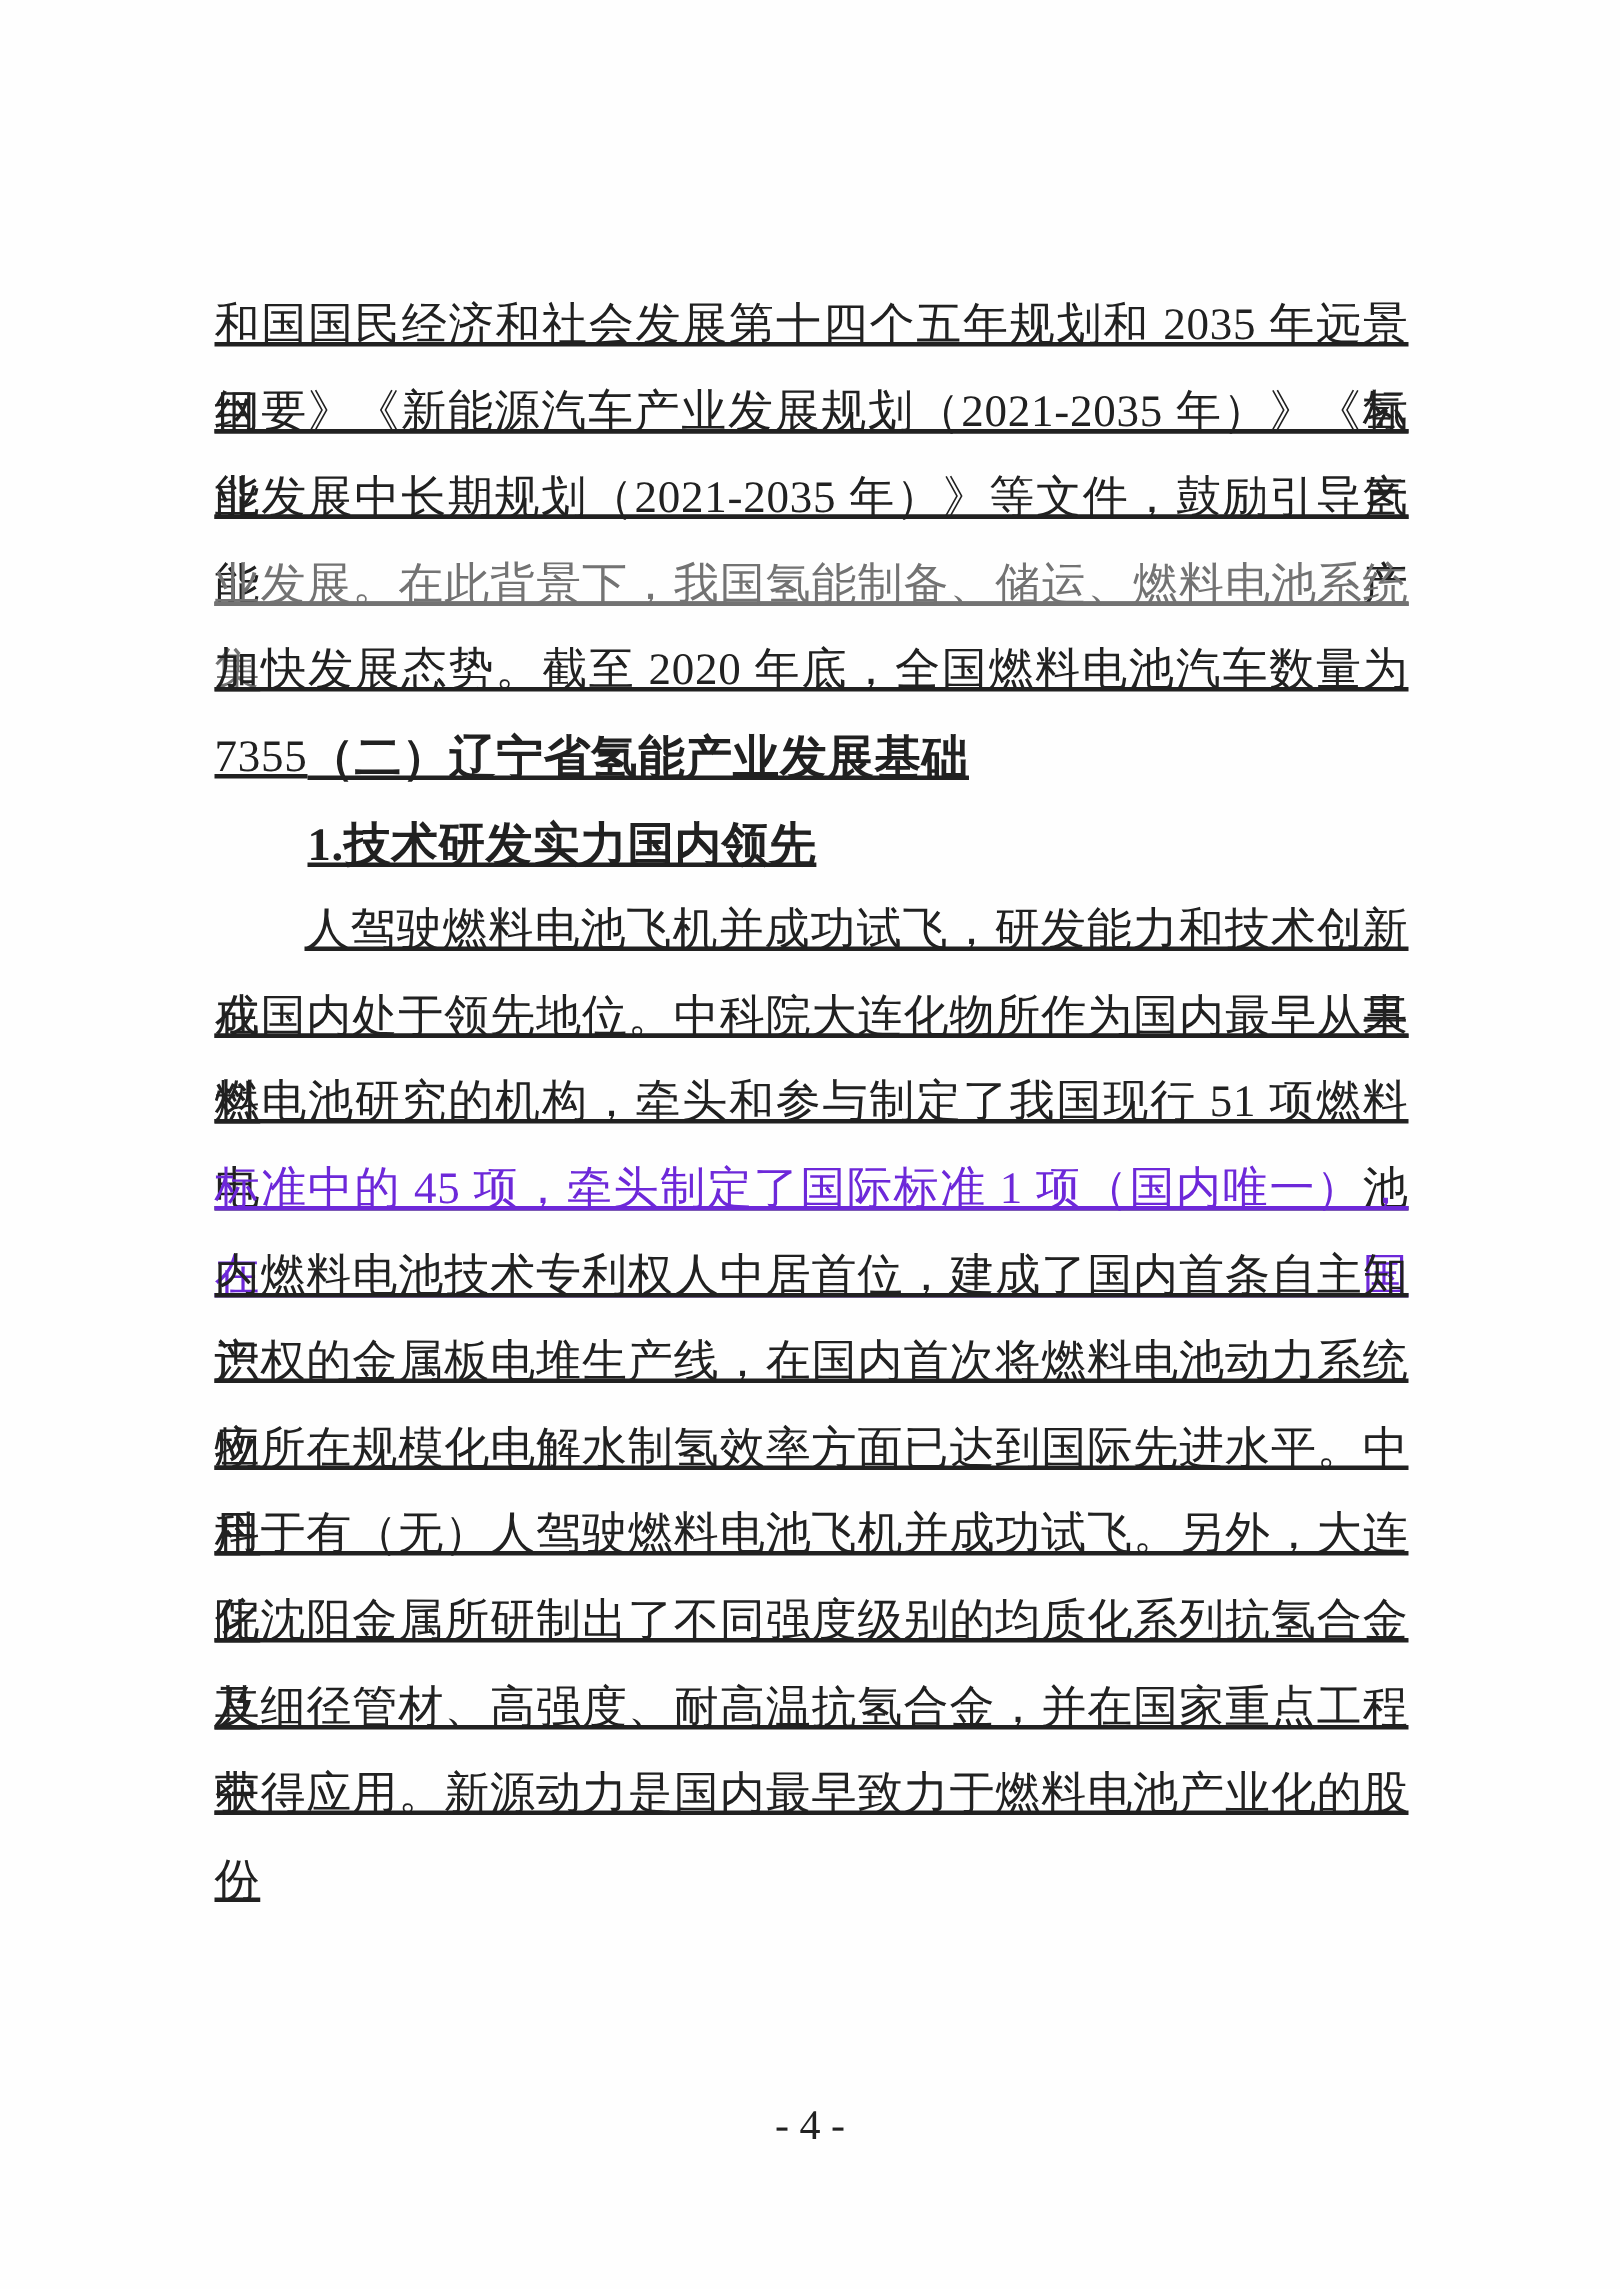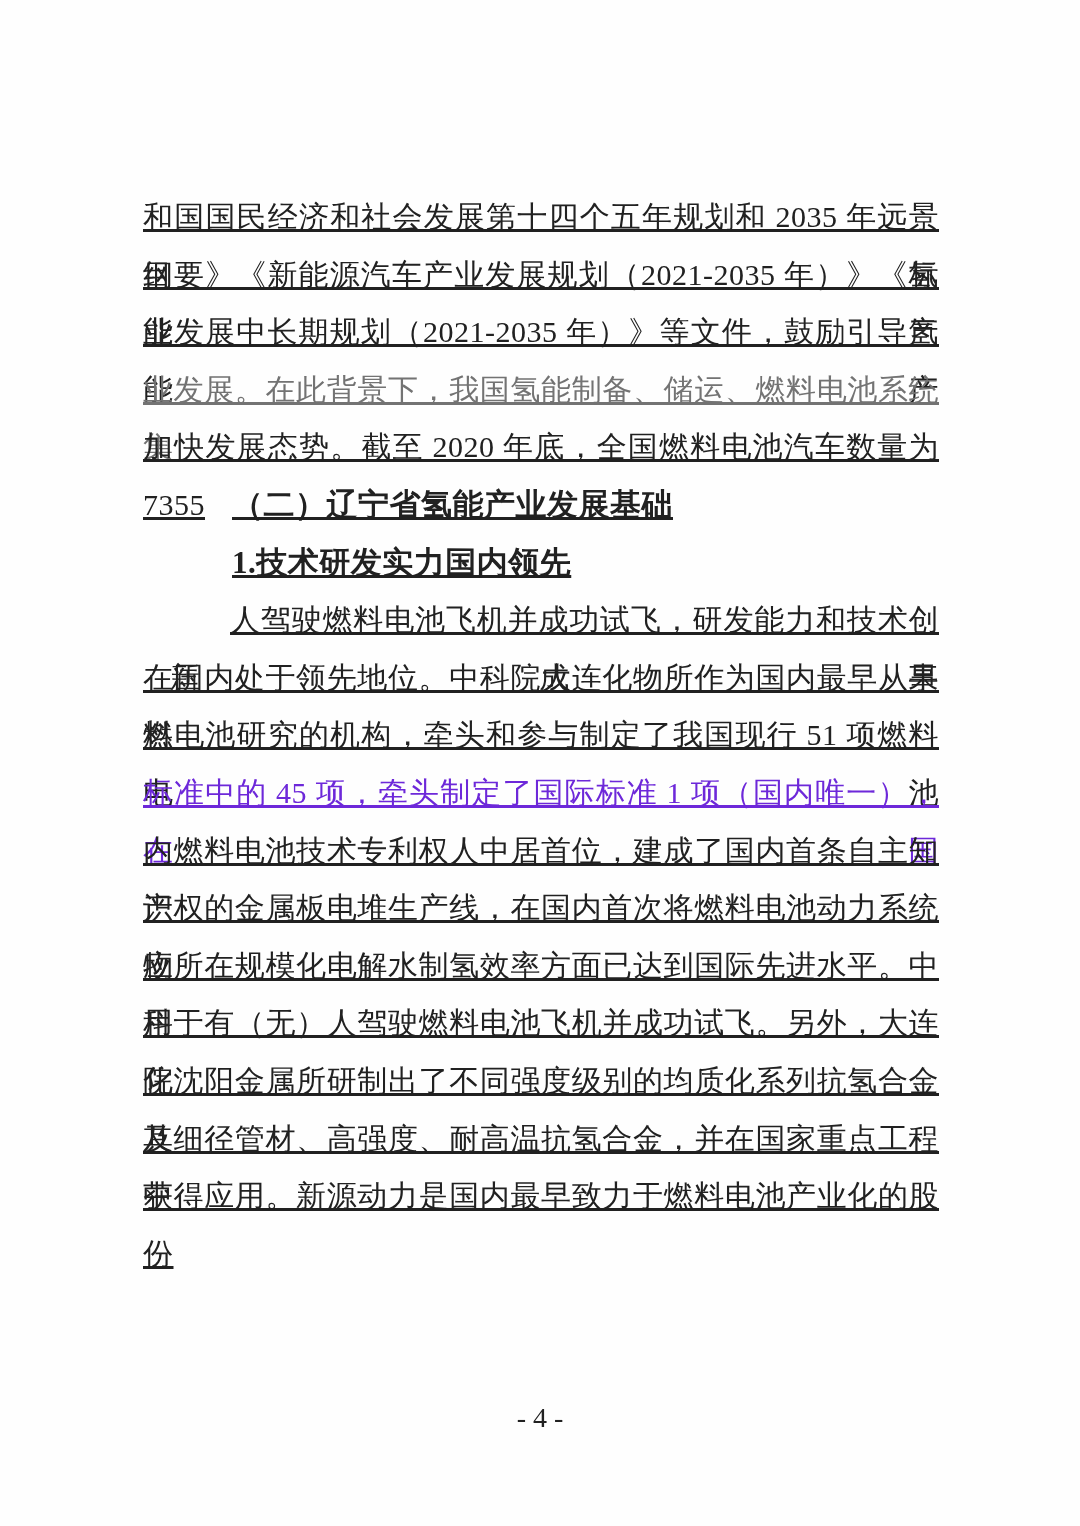--- a/index.html
+++ b/index.html
@@ -27,7 +27,7 @@
     text-decoration: underline;
   }
   .line.fill { text-align-last: justify; }
-  .line.indent { text-indent: 2em; margin-left: 27px; }
+  .line.indent { text-indent: 2em; }
   .line.bold { font-weight: bold; font-size: 31px; }
   .footer {
     position: absolute;

